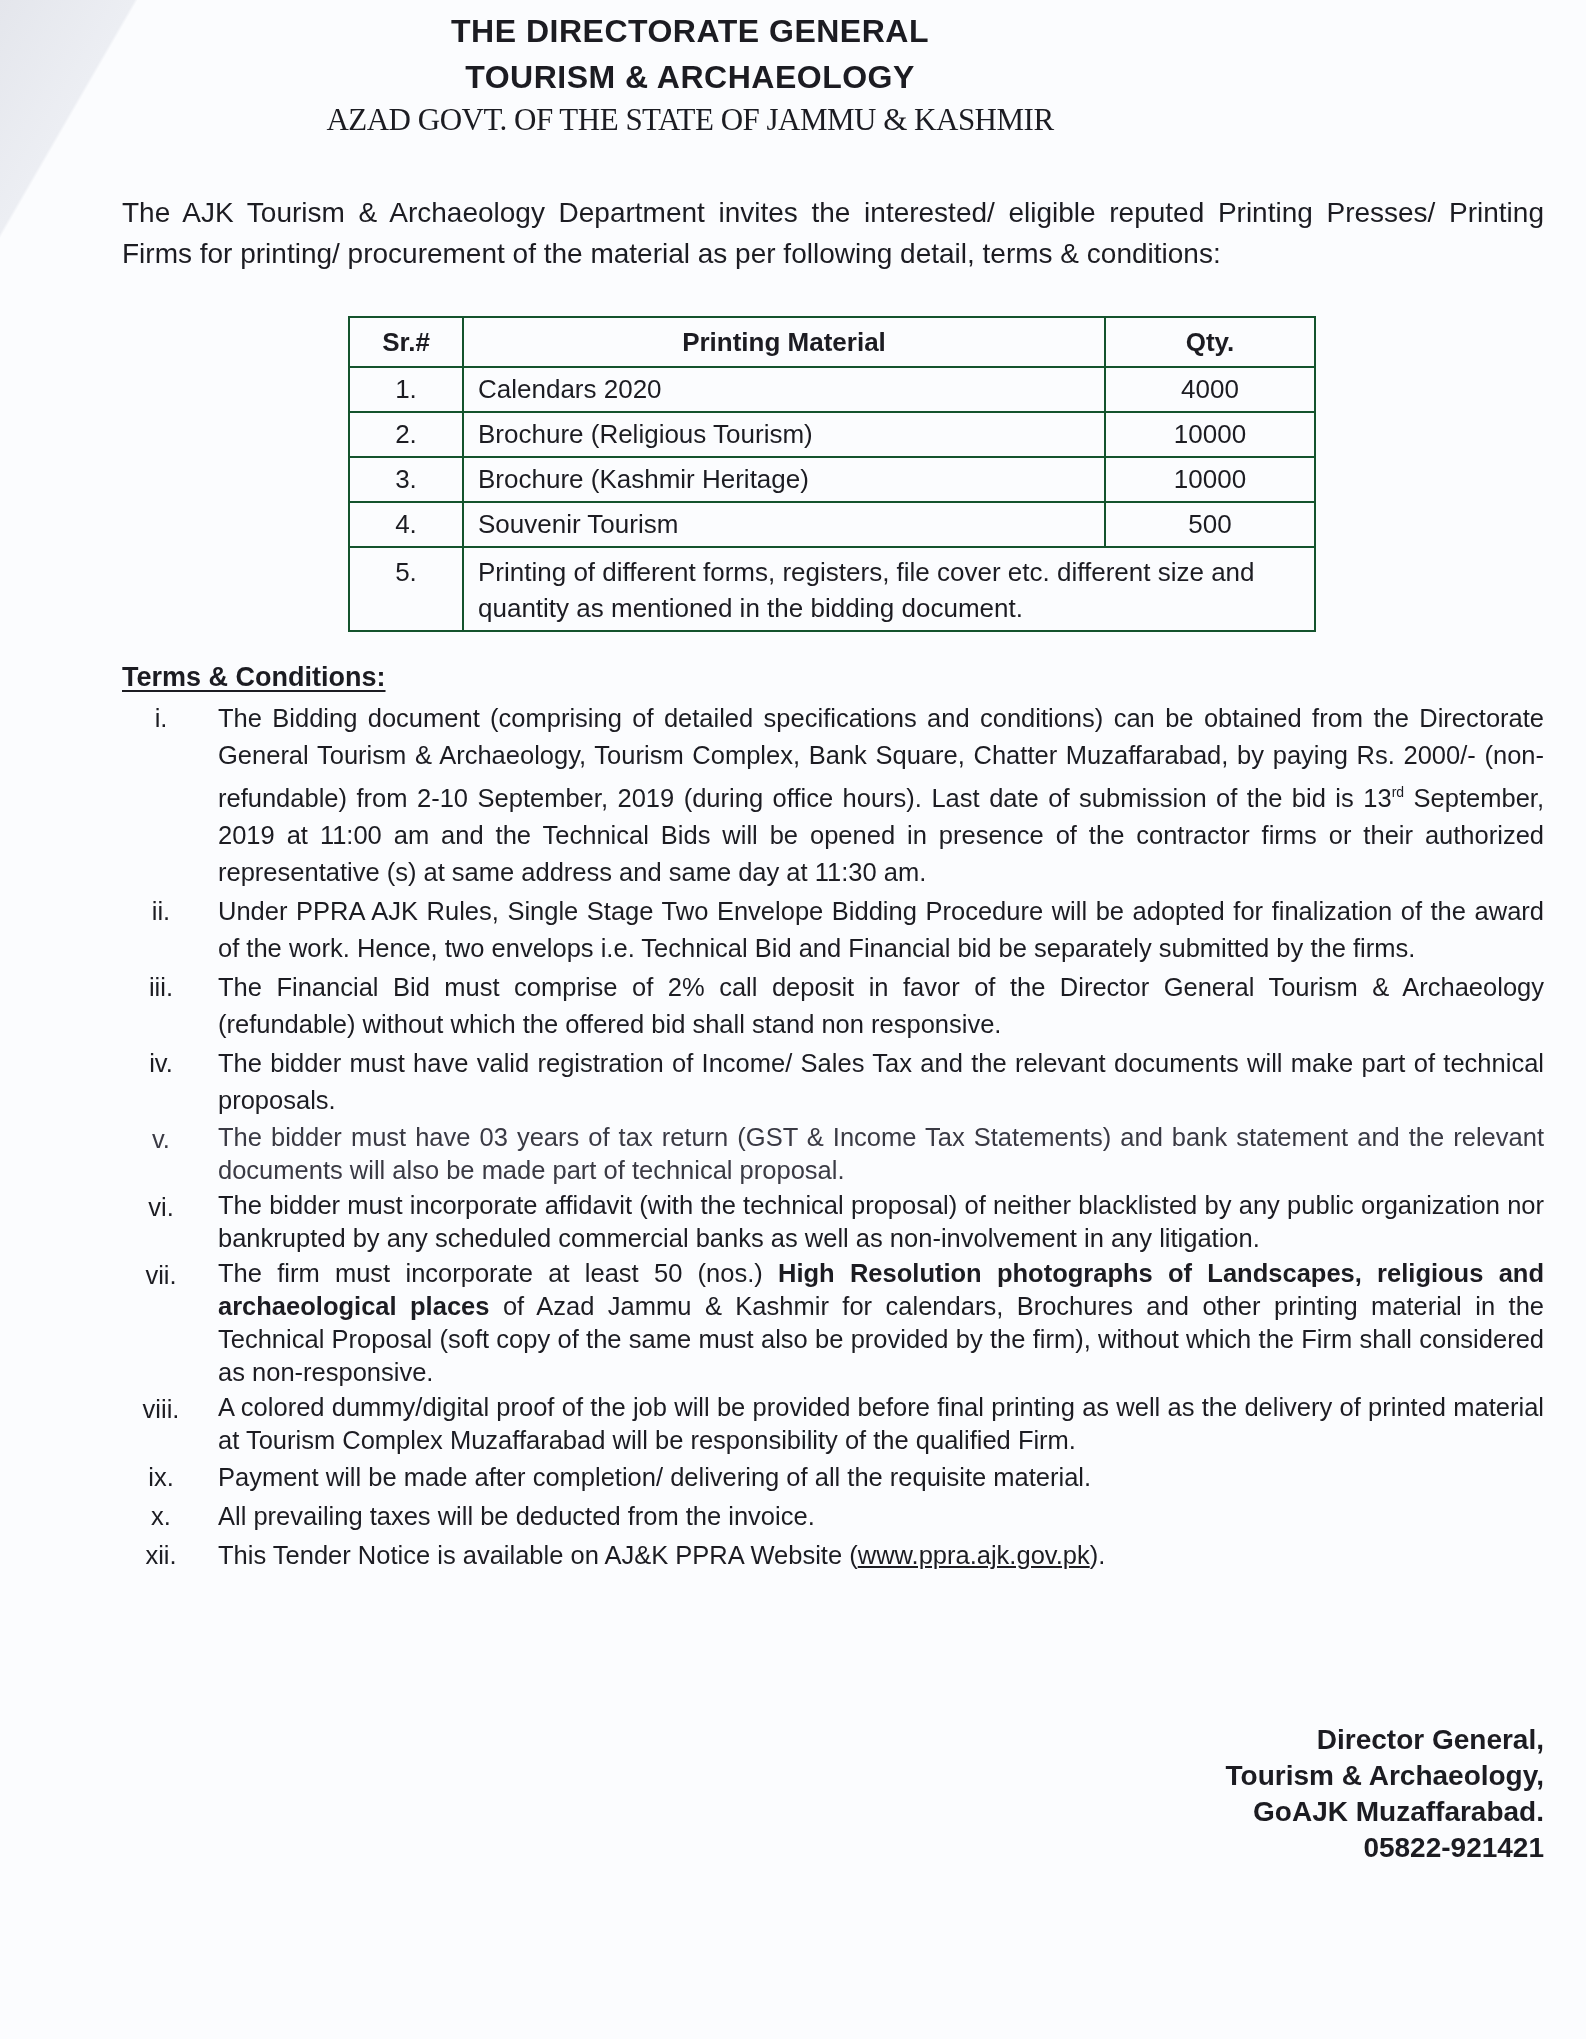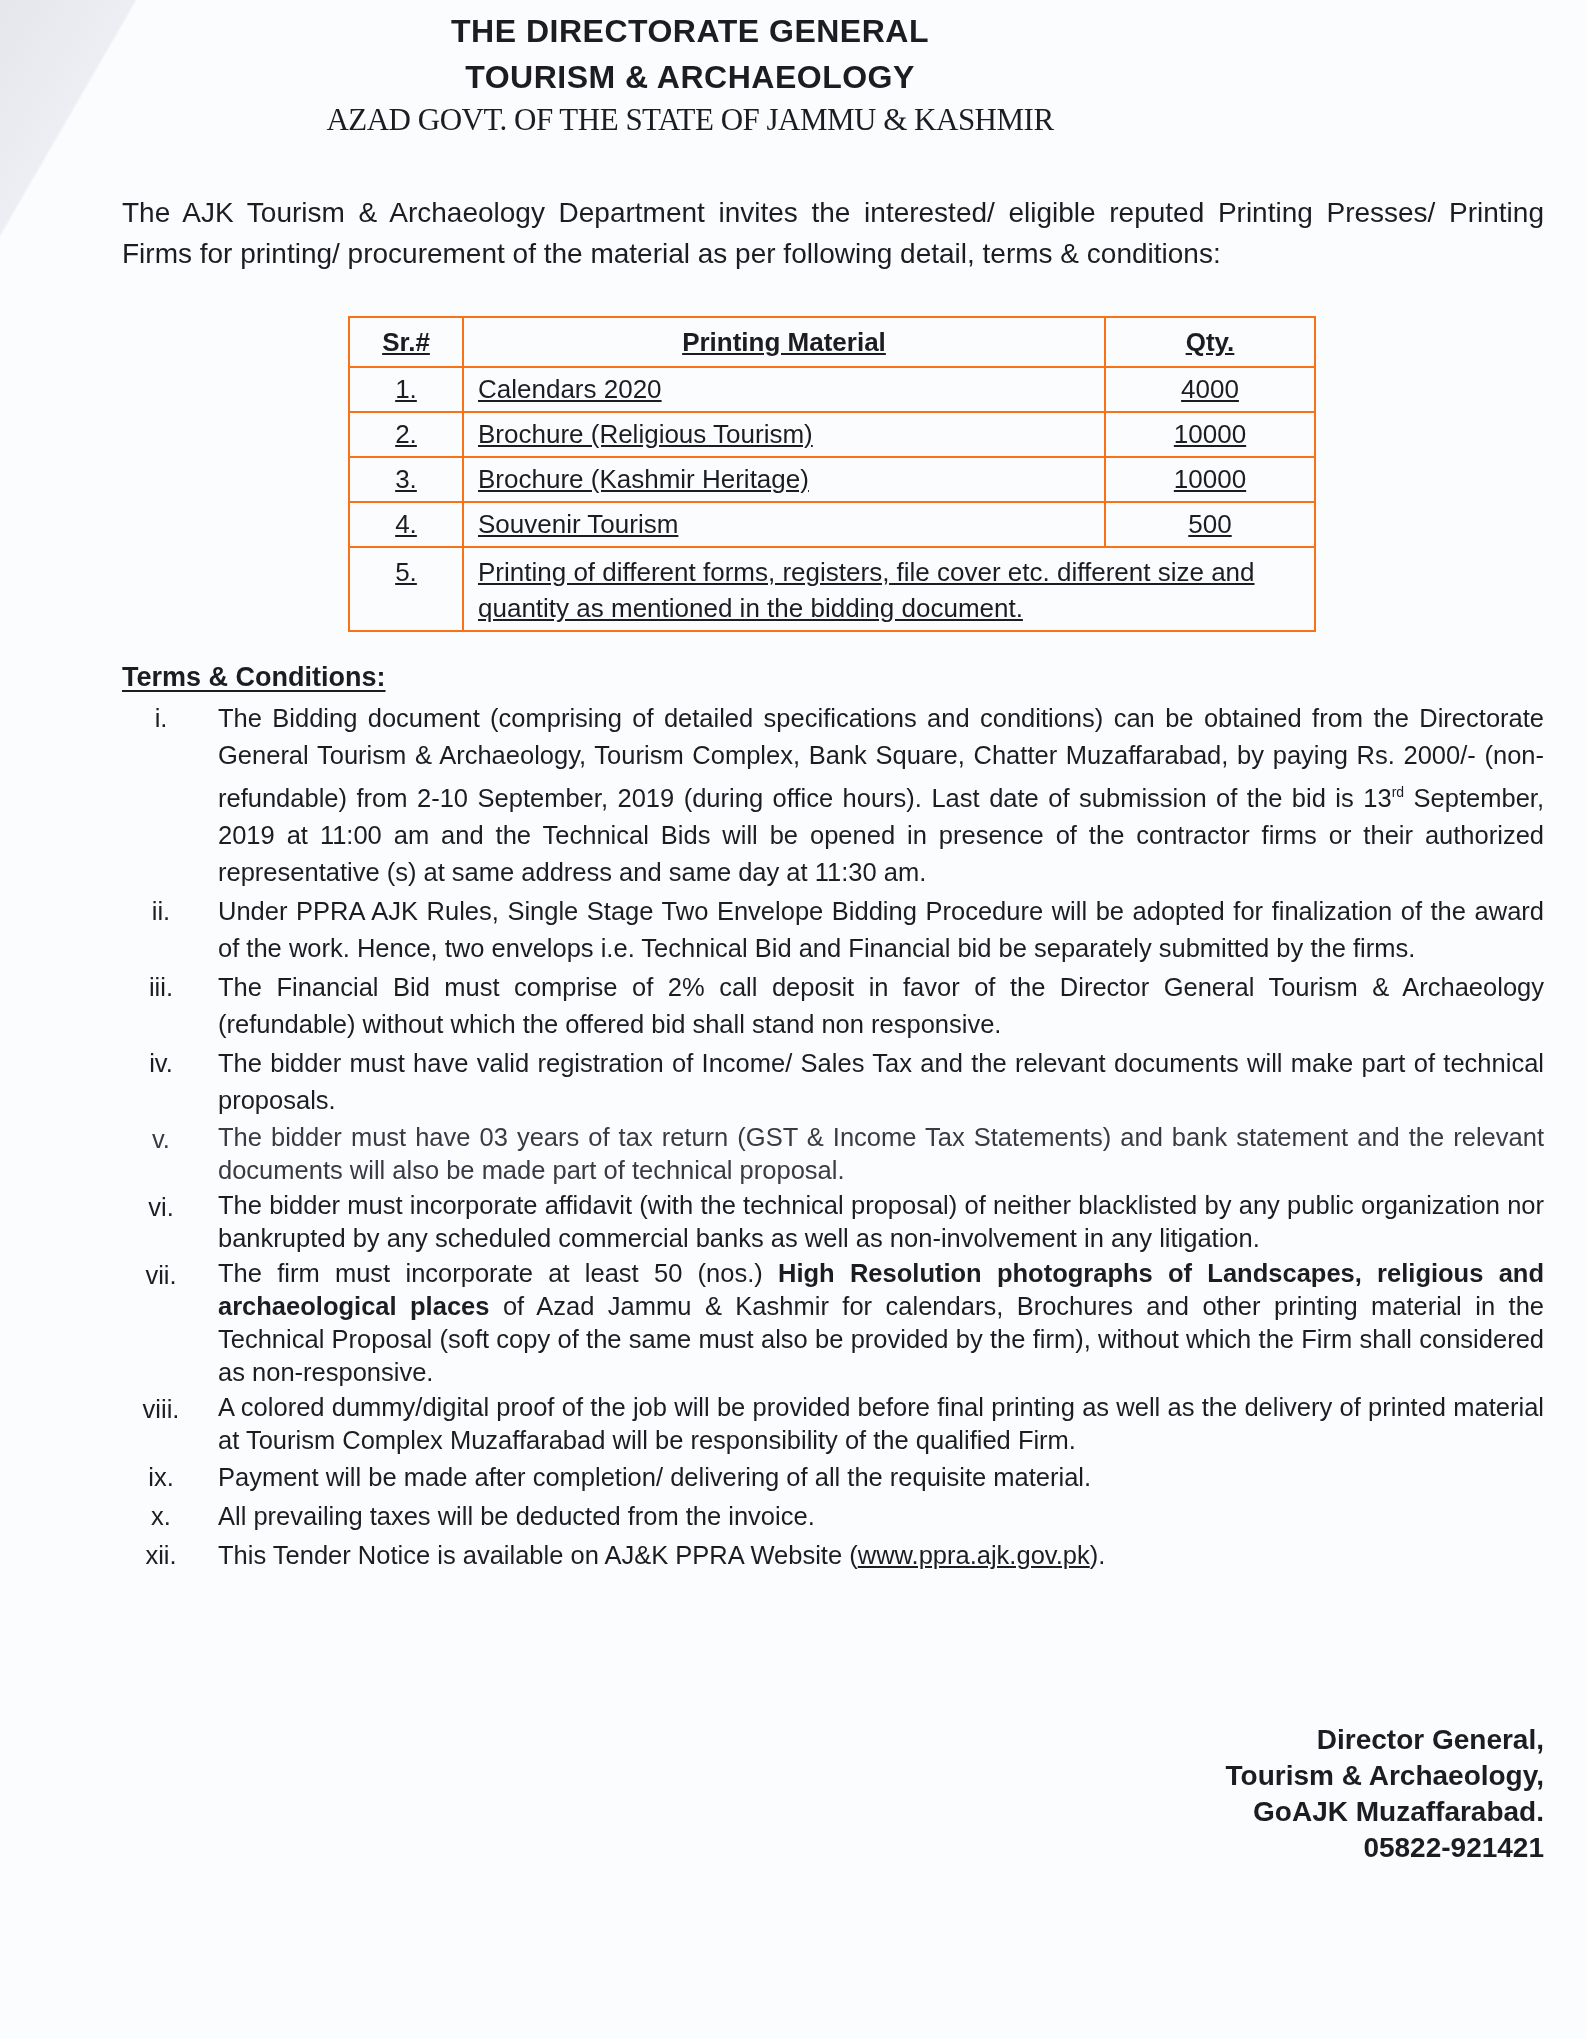--- a/index.html
+++ b/index.html
@@ -42,7 +42,7 @@
       border-collapse: collapse; font-size: 26px;
     }
     table.materials td, table.materials th {
-      border: 2px solid #f97316; padding: 0 14px; height: 43px; vertical-align: middle; text-decoration: underline;
+      border: 2px solid #14532d; padding: 0 14px; height: 43px; vertical-align: middle;
     }
     table.materials th { font-weight: bold; text-align: center; height: 48px; }
     .c-sr { width: 84px; text-align: center; }

